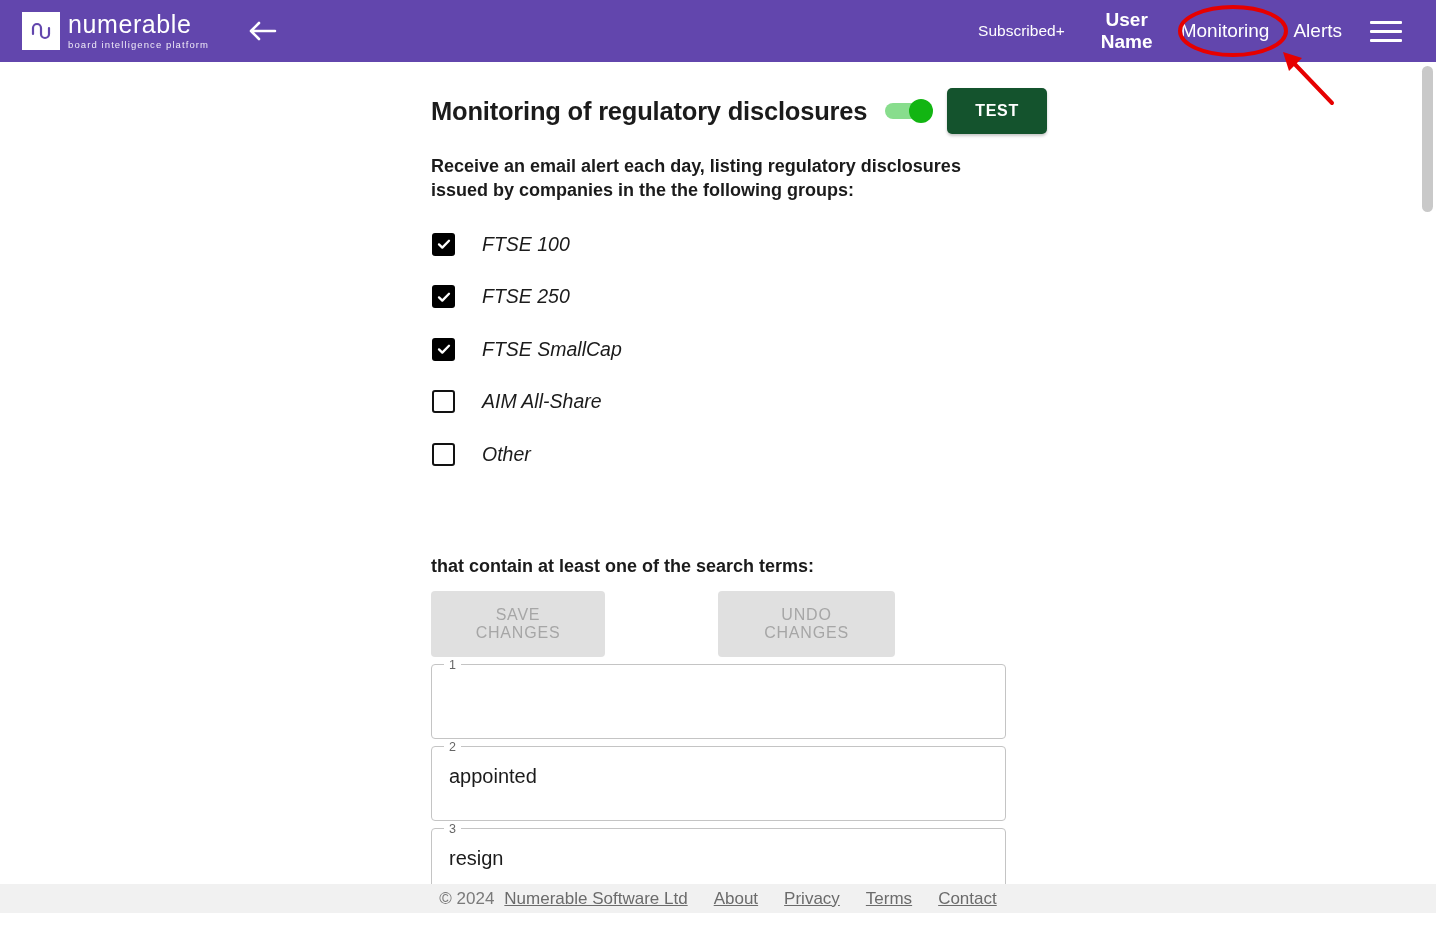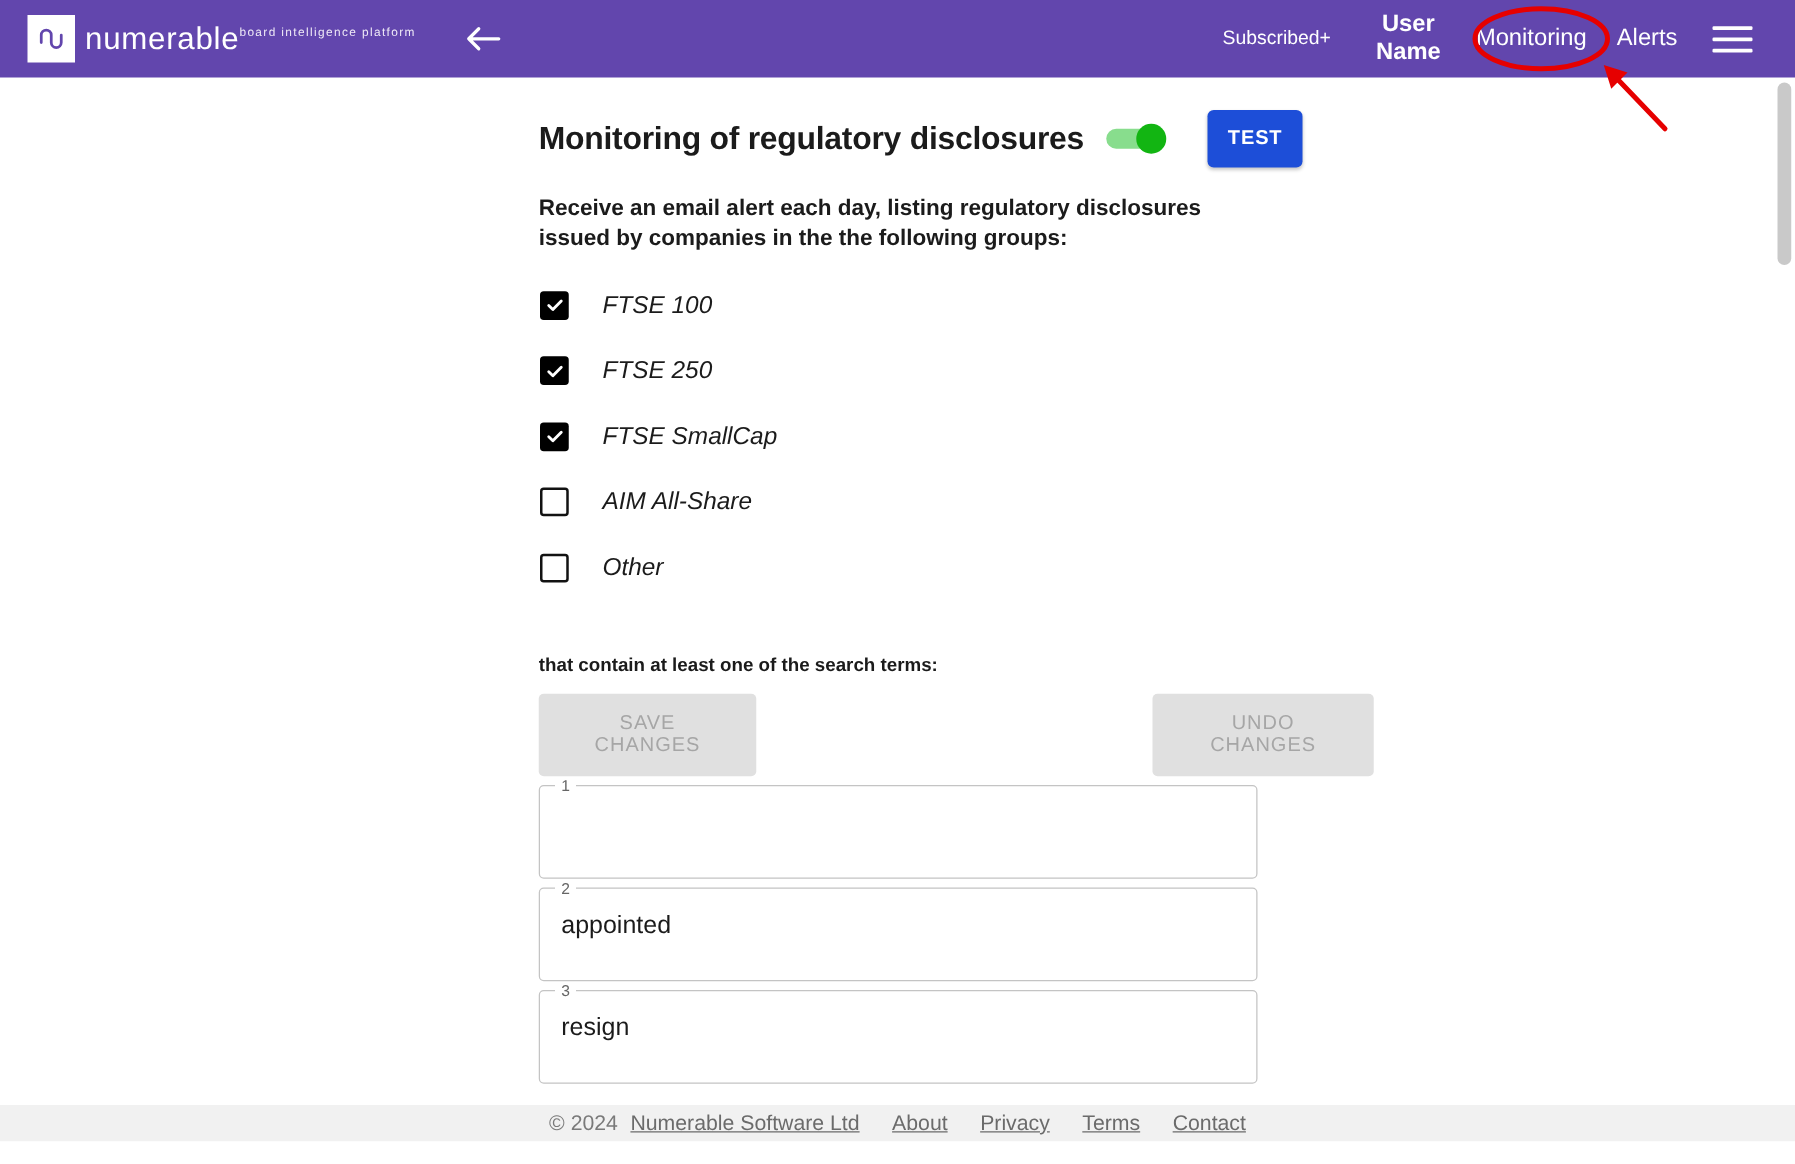--- a/index.html
+++ b/index.html
@@ -33,7 +33,7 @@
   .brand-mark svg { display: block; }
   .brand-words {
     margin-left: 8px;
-    display: flex; flex-direction: row; justify-content: center;
+    display: flex; flex-direction: column; justify-content: center;
   }
   .brand-name {
     color: #ffffff;

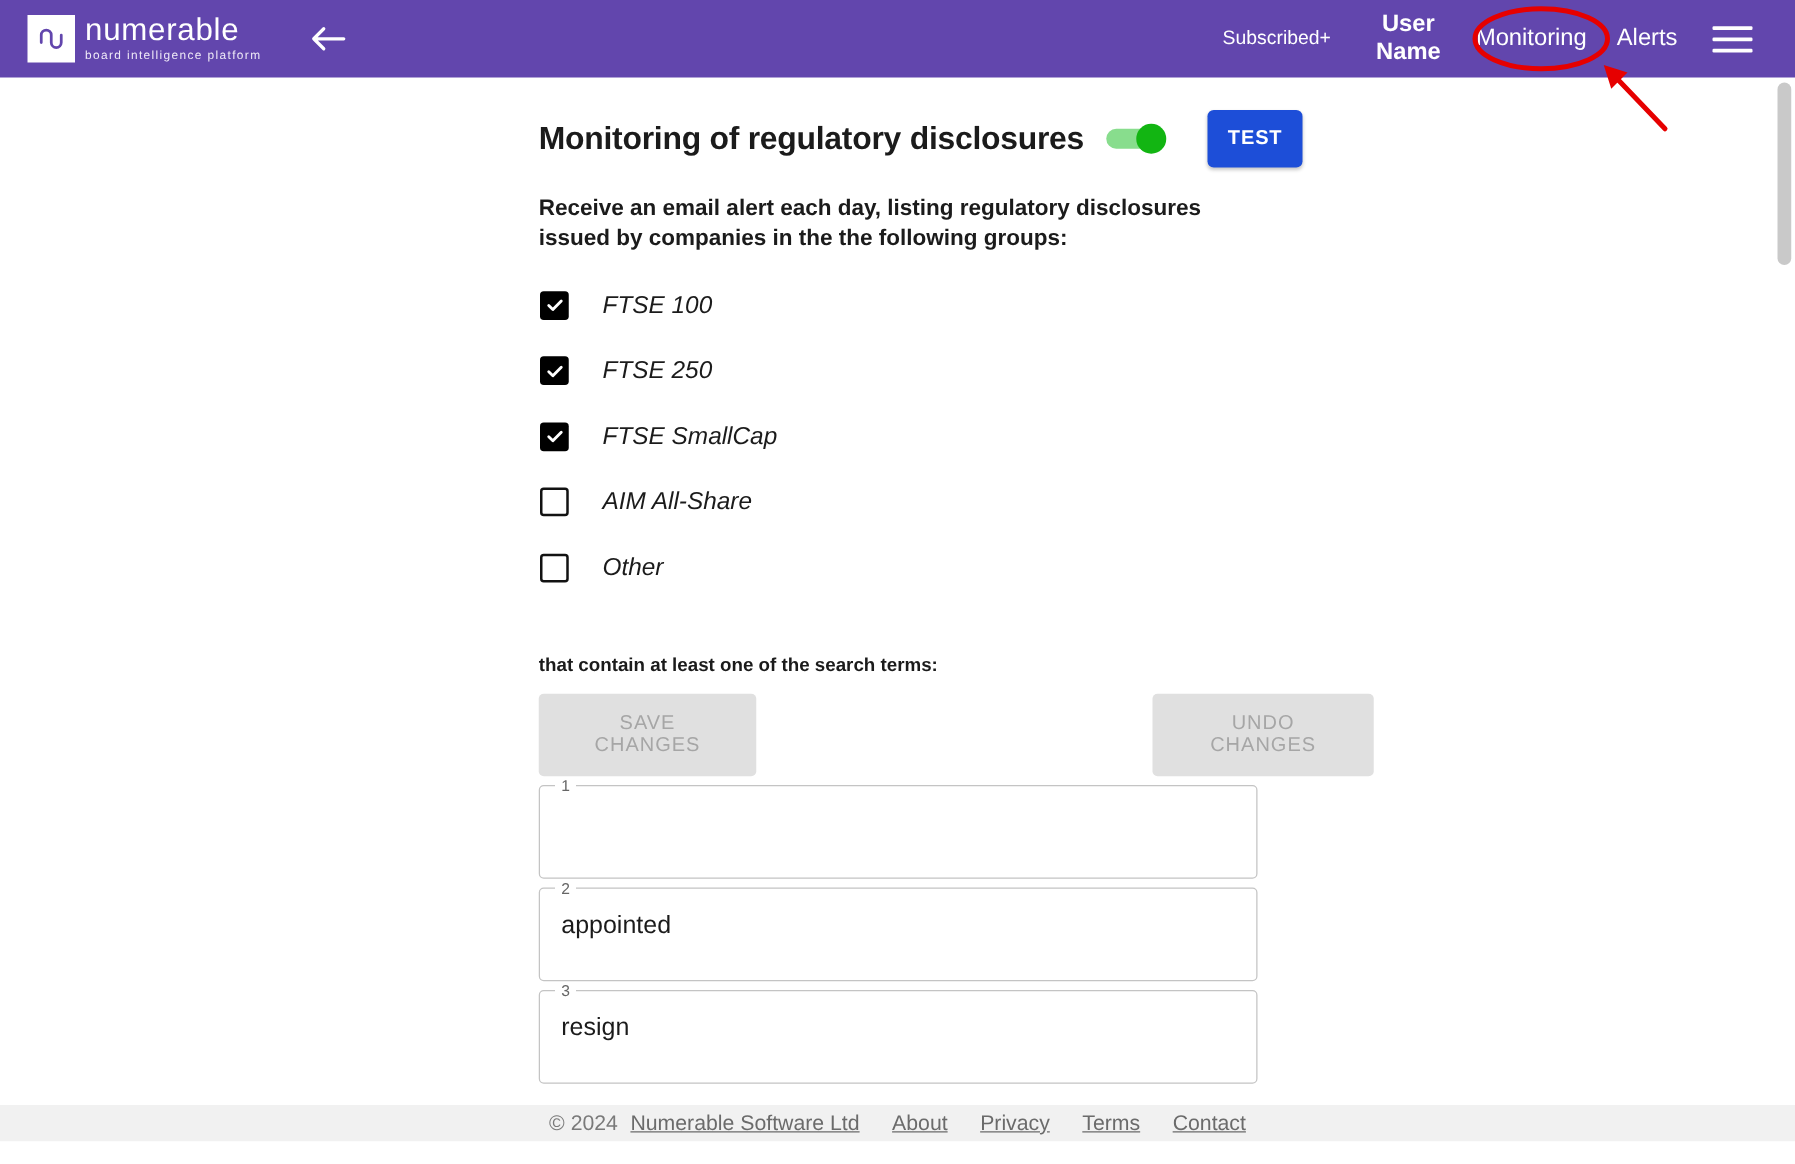--- a/index.html
+++ b/index.html
@@ -146,8 +146,8 @@
     background: #12b512;
   }
   .test-btn {
-    margin-left: 31px;
-    background: #1d4ed8;
+    margin-left: 12px;
+    background: #14532d;
     color: #ffffff;
     border: none;
     border-radius: 5px;
@@ -155,7 +155,7 @@
     font-weight: 700;
     letter-spacing: 0.7px;
     font-family: inherit;
-    padding: 14px 16px;
+    padding: 14px 28px;
     cursor: pointer;
     box-shadow: 0 2px 3px rgba(0,0,0,.22);
   }

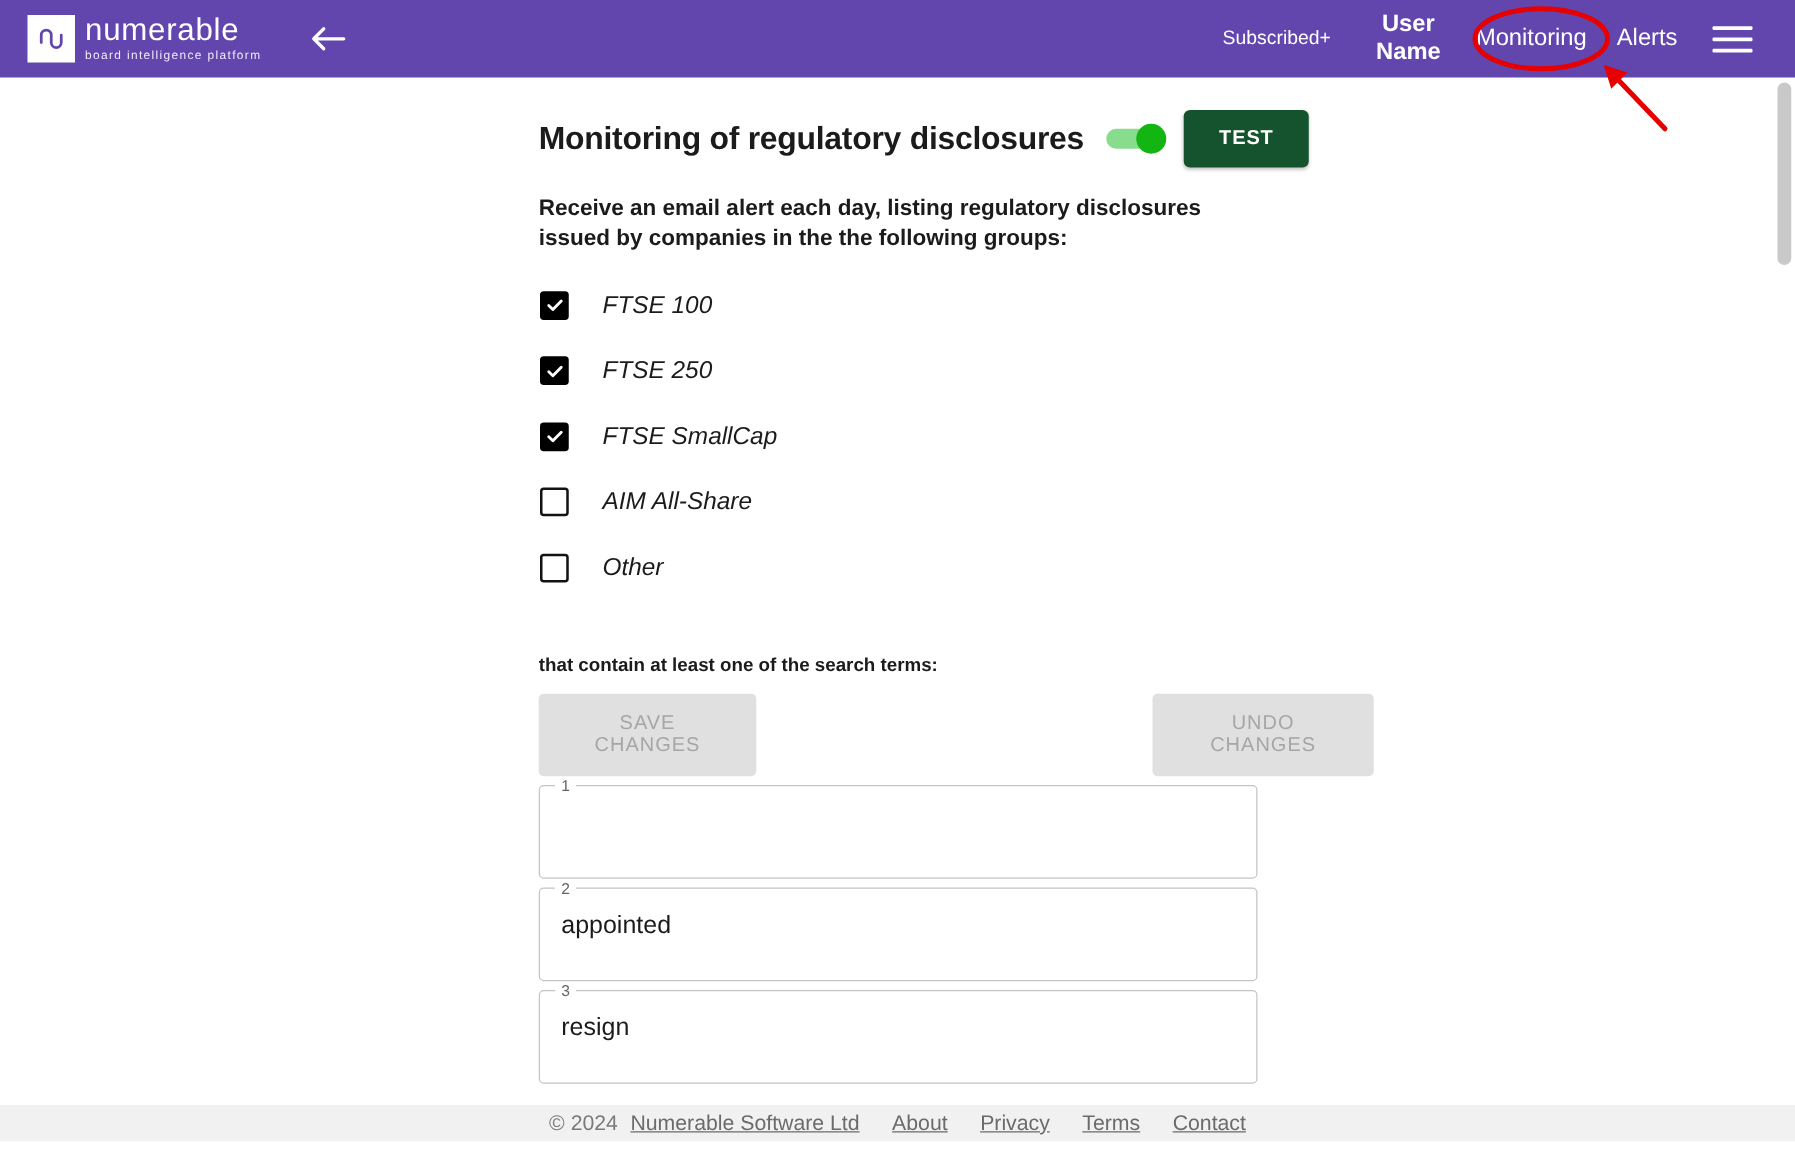--- a/index.html
+++ b/index.html
@@ -192,8 +192,8 @@
   }
 
   .subhead {
-    margin-top: 43px;
-    font-size: 15px;
+    margin-top: 75px;
+    font-size: 18px;
     font-weight: 700;
     color: #1b1b1b;
   }

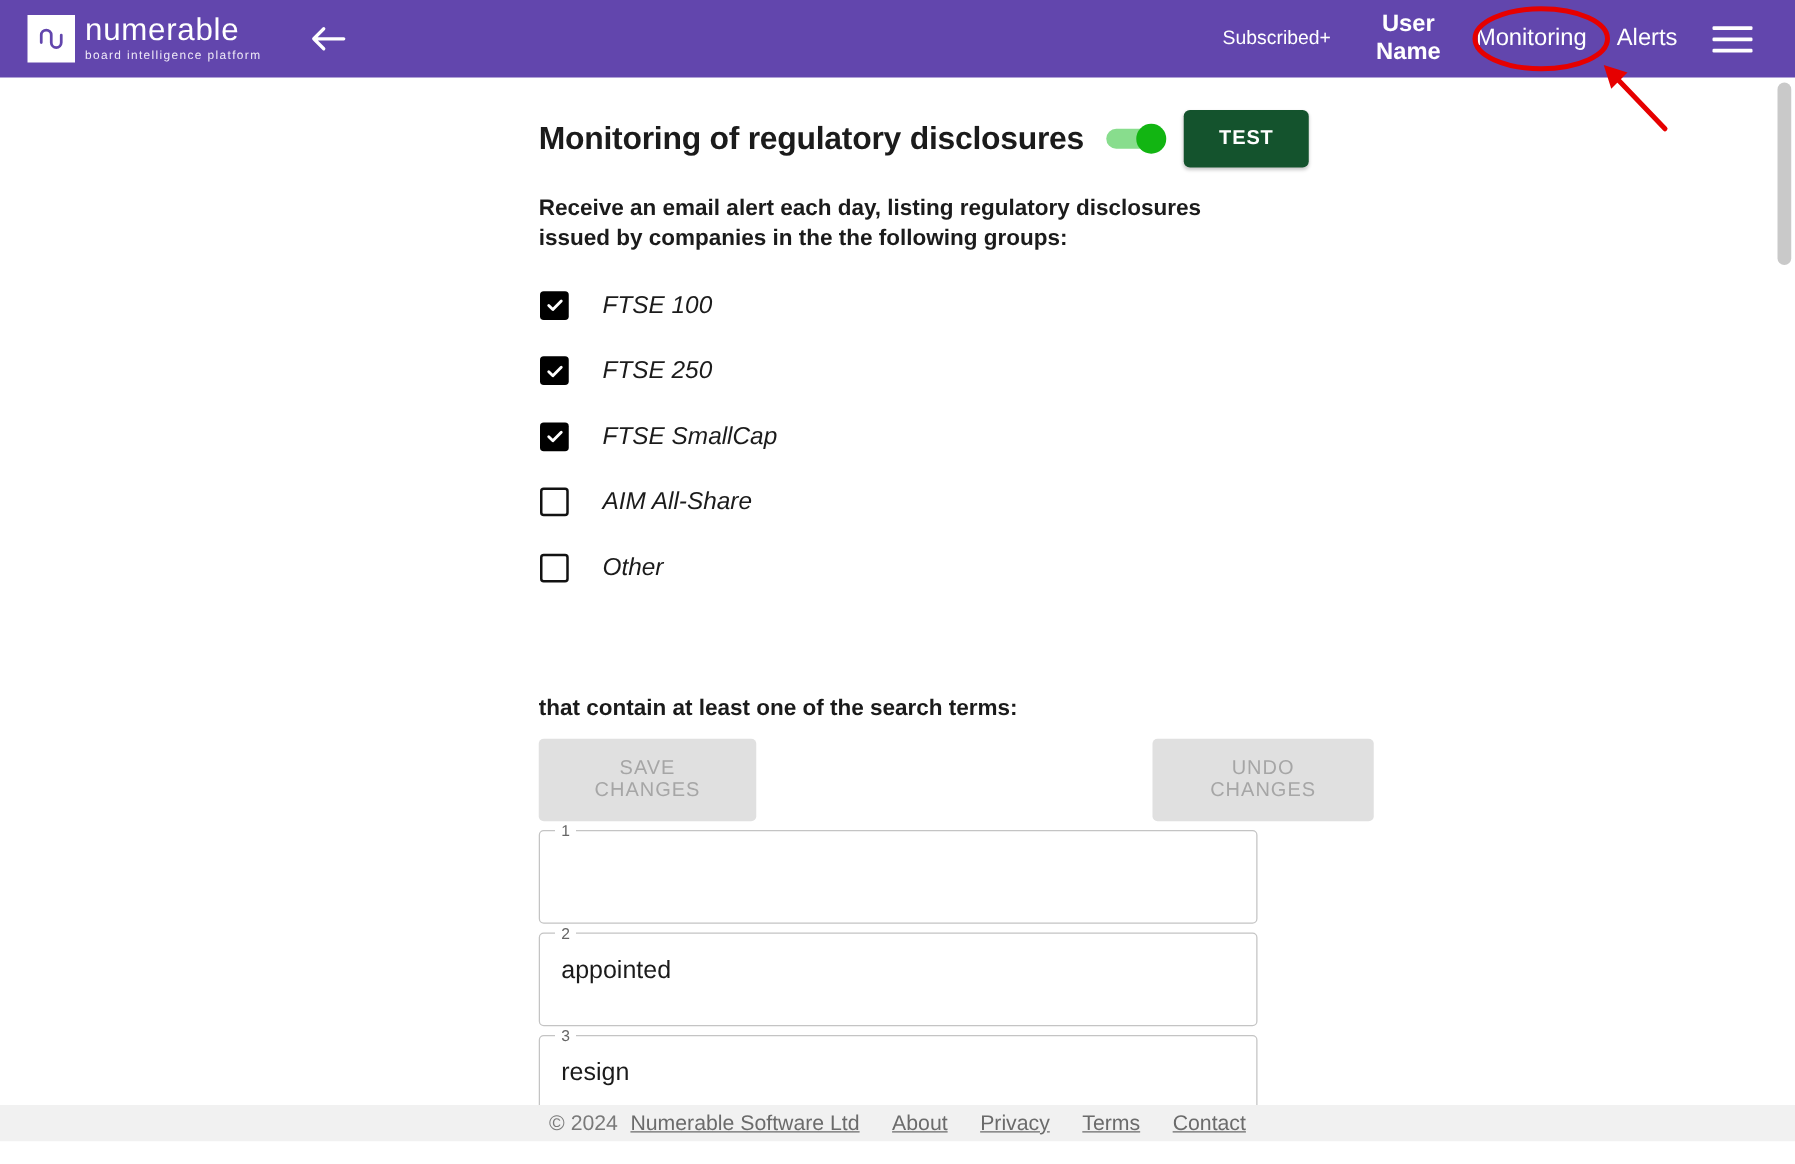--- a/index.html
+++ b/index.html
@@ -202,7 +202,7 @@
     margin-top: 14px;
     display: flex;
     justify-content: space-between;
-    width: 668px;
+    width: 464px;
     gap: 16px;
   }
   .flat-btn {

